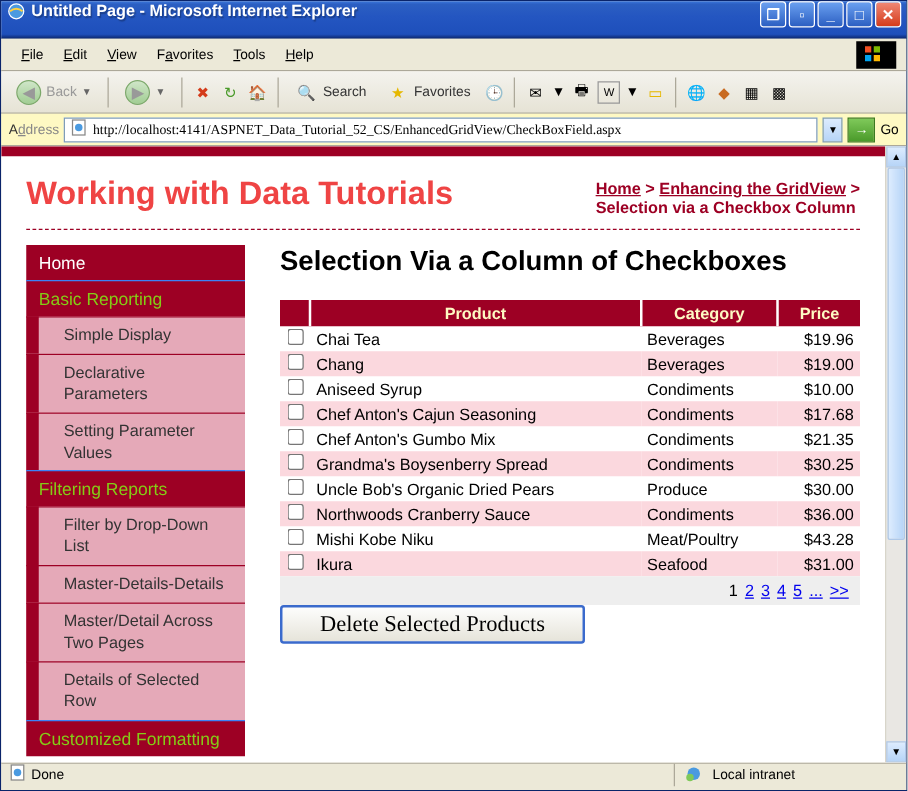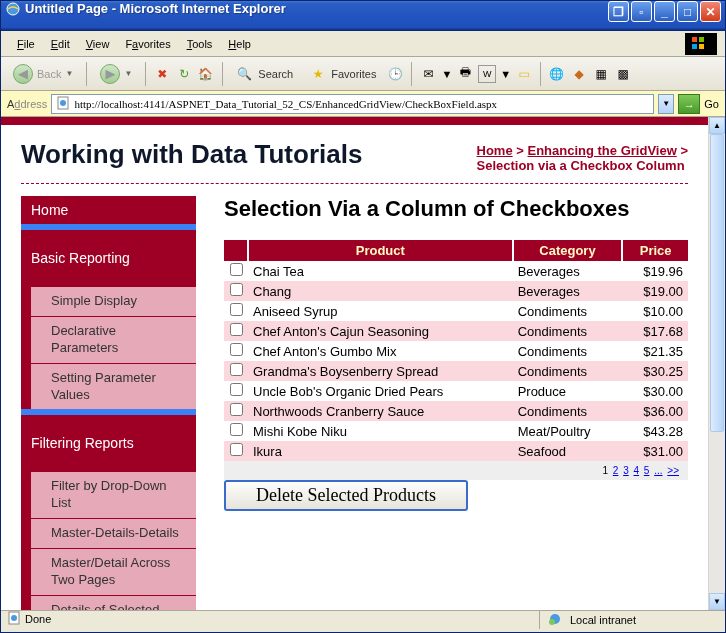--- a/index.html
+++ b/index.html
@@ -44,7 +44,7 @@
 
 .topbar-accent { height: 8px; background: #9d0024; }
 .page-header { padding: 14px 20px 6px 20px; display: flex; align-items: flex-start; }
-.page-header h1 { font-family: Verdana, sans-serif; font-size: 26px; font-weight: bold; color: #0f172a; flex: 1; }
+.page-header h1 { font-family: Verdana, sans-serif; font-size: 26px; font-weight: bold; color: #ef4444; flex: 1; }
 .breadcrumb { font-size: 13px; font-weight: bold; text-align: left; margin-top: 4px; }
 .breadcrumb a { color: #9d0024; text-decoration: underline; }
 .breadcrumb .sep { color: #9d0024; }

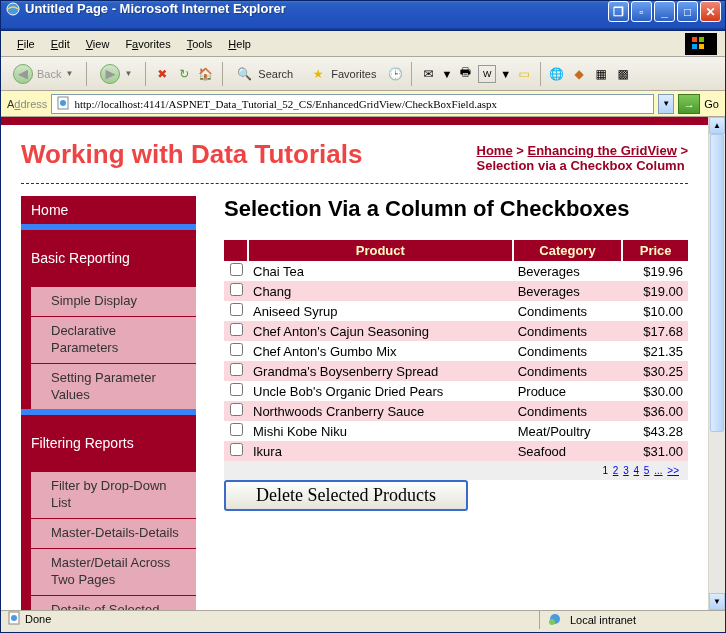--- a/index.html
+++ b/index.html
@@ -54,7 +54,7 @@
 .layout { display: flex; padding: 0 0 0 20px; }
 .sidebar { width: 175px; flex-shrink: 0; }
 .nav-top { background: #9d0024; color: #fff; padding: 6px 10px; font-size: 14px; cursor: pointer; }
-.nav-header { background: #9d0024; color: #ffffff; padding: 20px 10px; font-size: 14px; border-top: 6px solid #3b82f6; cursor: pointer; }
+.nav-header { background: #9d0024; color: #84cc16; padding: 6px 10px; font-size: 14px; border-top: 1px solid #3b82f6; cursor: pointer; }
 .nav-item { background: #e5a9b8; color: #333; padding: 6px 10px 6px 20px; font-size: 13px; border-top: 1px solid #9d0024; border-left: 10px solid #9d0024; cursor: pointer; line-height: 1.3; }
 
 .main { flex: 1; padding: 0 20px 0 28px; }

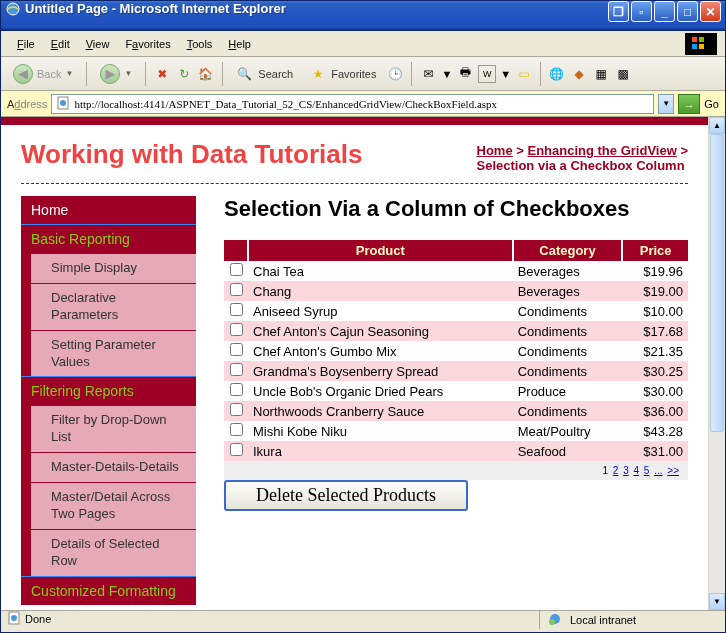--- a/index.html
+++ b/index.html
@@ -68,7 +68,7 @@
 table.grid td.chk { width: 24px; text-align: center; }
 table.grid td.price { text-align: right; }
 table.grid input[type=checkbox] { width: 13px; height: 13px; }
-.pager { background: #eee; padding: 4px 8px; text-align: right; font-size: 10px; }
+.pager { background: #eee; padding: 4px 8px; text-align: right; font-size: 13px; }
 .pager a { color: #0000ee; text-decoration: underline; margin: 0 1px; }
 .pager .cur { color: #000; text-decoration: none; margin: 0 1px; }
 

